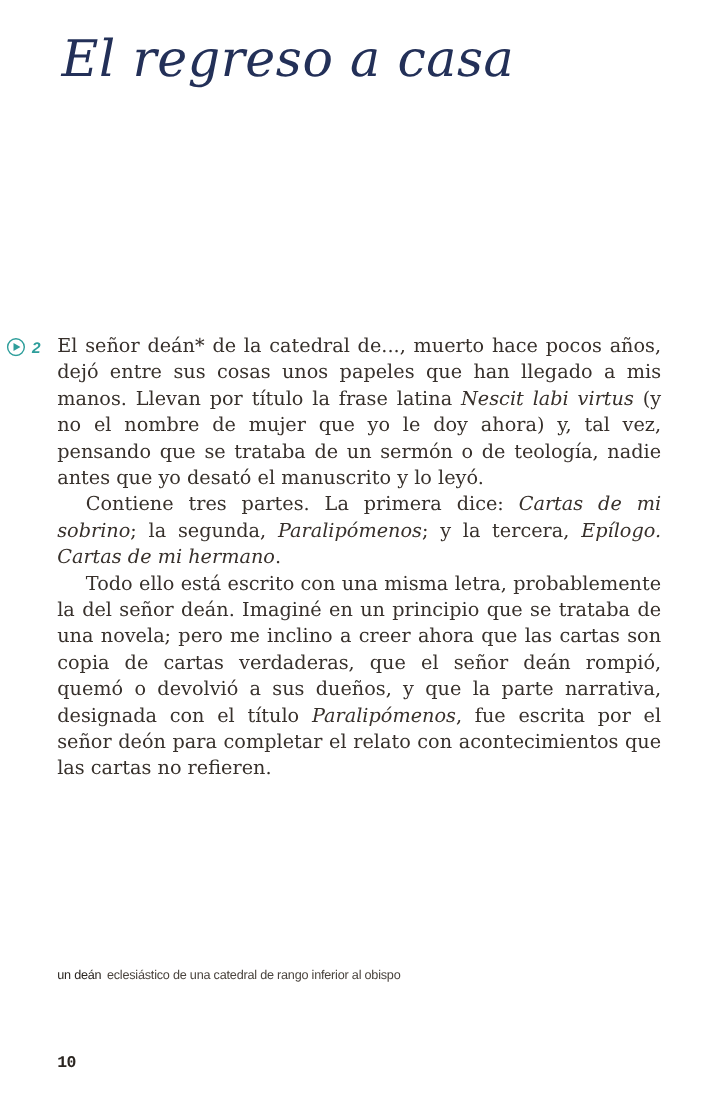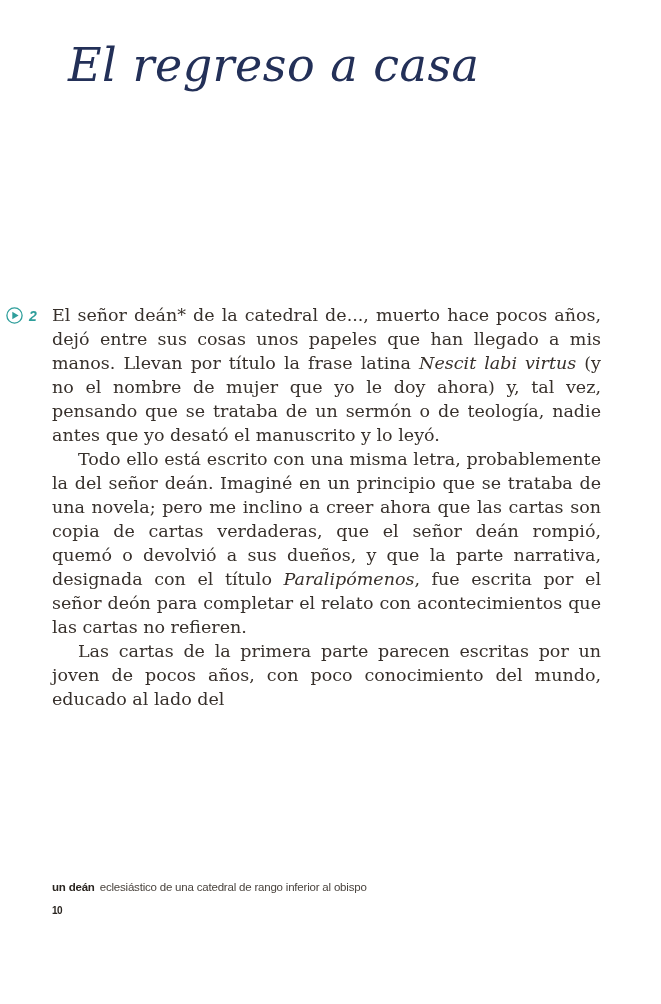--- a/index.html
+++ b/index.html
@@ -35,7 +35,7 @@
     font-size: 46px;
     line-height: 1.1;
     color: var(--title-color, #233058);
-    margin: 16px;
+    margin: 4px;
     font-weight: 500;
     letter-spacing: 0.5px;
   }

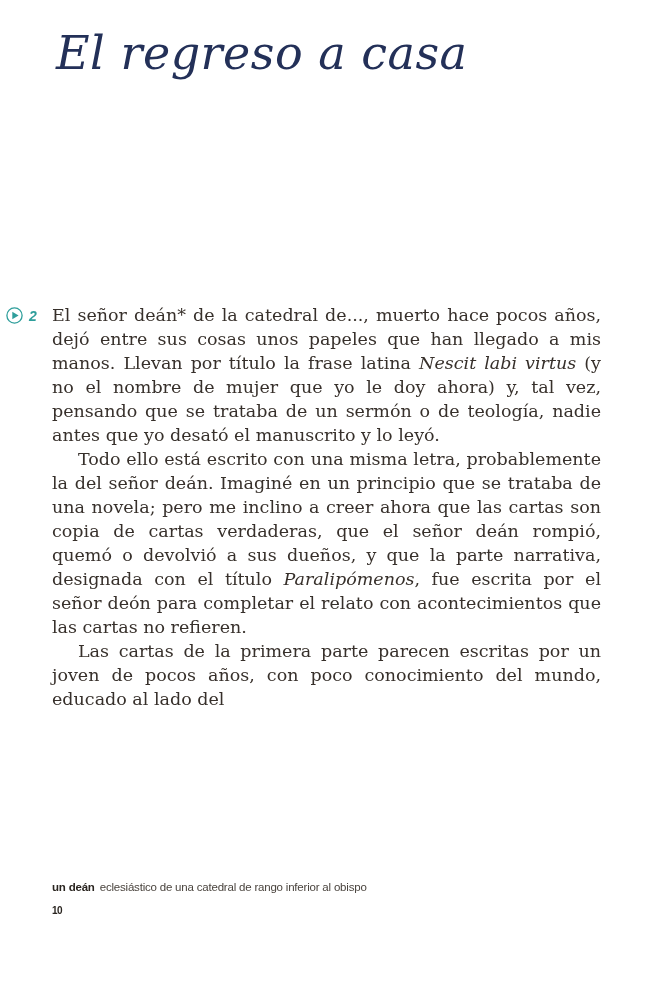--- a/index.html
+++ b/index.html
@@ -126,6 +126,7 @@
   </div>
   <div>
       <p class="body-paragraph"><span>El señor deán* de la catedral de..., muerto hace pocos años, dejó entre sus cosas unos papeles que han llegado a mis manos. Llevan por título la frase latina </span><em>Nescit labi virtus</em><span> (y no el nombre de mujer que yo le doy ahora) y, tal vez, pensando que se trataba de un sermón o de teología, nadie antes que yo desató el manuscrito y lo leyó.</span></p>
+      <p class="body-paragraph indented"><span>Contiene tres partes. La primera dice: </span><em>Cartas de mi sobrino</em><span>; la segunda, </span><em>Paralipómenos</em><span>; y la tercera, </span><em>Epílogo. Cartas de mi hermano</em><span>.</span></p>
       <p class="body-paragraph indented"><span>Todo ello está escrito con una misma letra, probablemente la del señor deán. Imaginé en un principio que se trataba de una novela; pero me inclino a creer ahora que las cartas son copia de cartas verdaderas, que el señor deán rompió, quemó o devolvió a sus dueños, y que la parte narrativa, designada con el título </span><em>Paralipómenos</em><span>, fue escrita por el señor deón para completar el relato con acontecimientos que las cartas no refieren.</span></p>
       <p class="body-paragraph indented"><span>Las cartas de la primera parte parecen escritas por un joven de pocos años, con poco conocimiento del mundo, educado al lado del</span></p>
     </div>

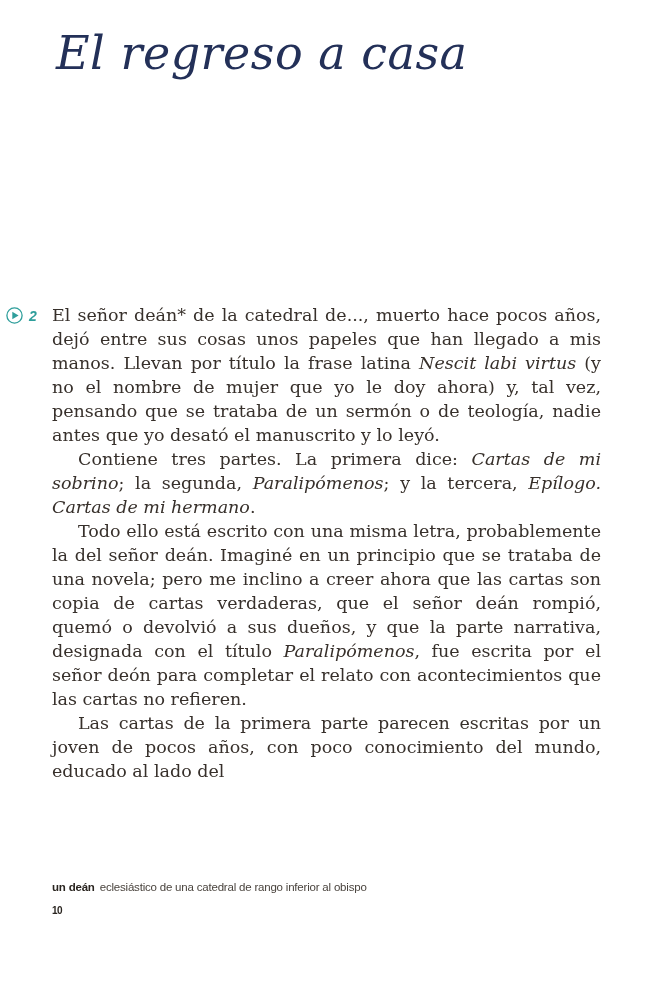--- a/index.html
+++ b/index.html
@@ -128,7 +128,6 @@
       <p class="body-paragraph"><span>El señor deán* de la catedral de..., muerto hace pocos años, dejó entre sus cosas unos papeles que han llegado a mis manos. Llevan por título la frase latina </span><em>Nescit labi virtus</em><span> (y no el nombre de mujer que yo le doy ahora) y, tal vez, pensando que se trataba de un sermón o de teología, nadie antes que yo desató el manuscrito y lo leyó.</span></p>
       <p class="body-paragraph indented"><span>Contiene tres partes. La primera dice: </span><em>Cartas de mi sobrino</em><span>; la segunda, </span><em>Paralipómenos</em><span>; y la tercera, </span><em>Epílogo. Cartas de mi hermano</em><span>.</span></p>
       <p class="body-paragraph indented"><span>Todo ello está escrito con una misma letra, probablemente la del señor deán. Imaginé en un principio que se trataba de una novela; pero me inclino a creer ahora que las cartas son copia de cartas verdaderas, que el señor deán rompió, quemó o devolvió a sus dueños, y que la parte narrativa, designada con el título </span><em>Paralipómenos</em><span>, fue escrita por el señor deón para completar el relato con acontecimientos que las cartas no refieren.</span></p>
-      <p class="body-paragraph indented"><span>Las cartas de la primera parte parecen escritas por un joven de pocos años, con poco conocimiento del mundo, educado al lado del</span></p>
     </div>
 </div>
 

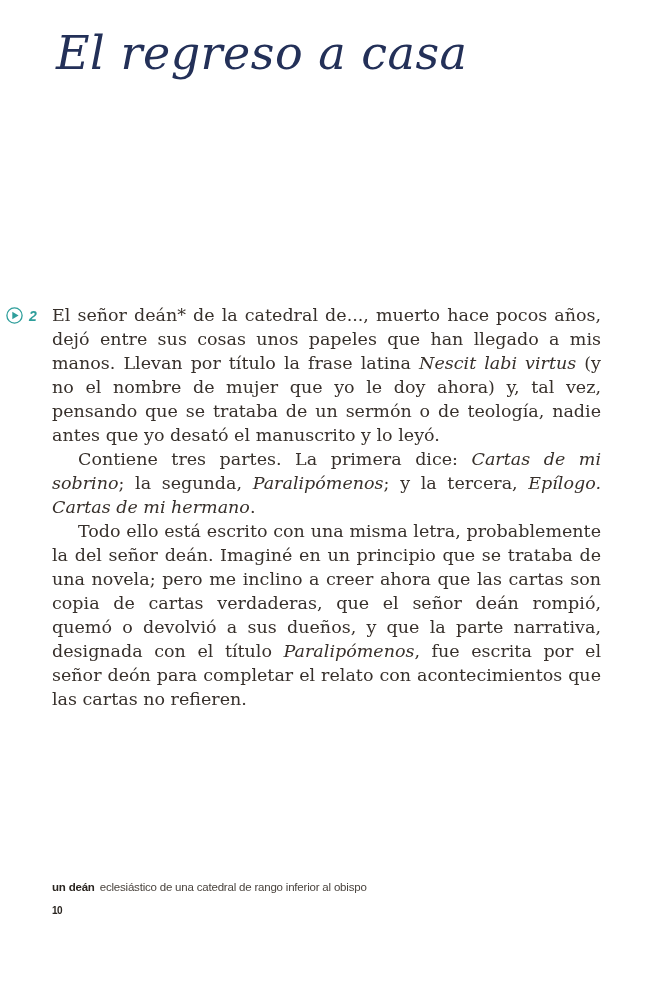--- a/index.html
+++ b/index.html
@@ -91,7 +91,7 @@
     letter-spacing: -0.2px;
   }
   .footnote .footnote-term {
-    font-weight: bold;
+    font-weight: normal;
     color: #2a2520;
     margin-right: 5px;
   }

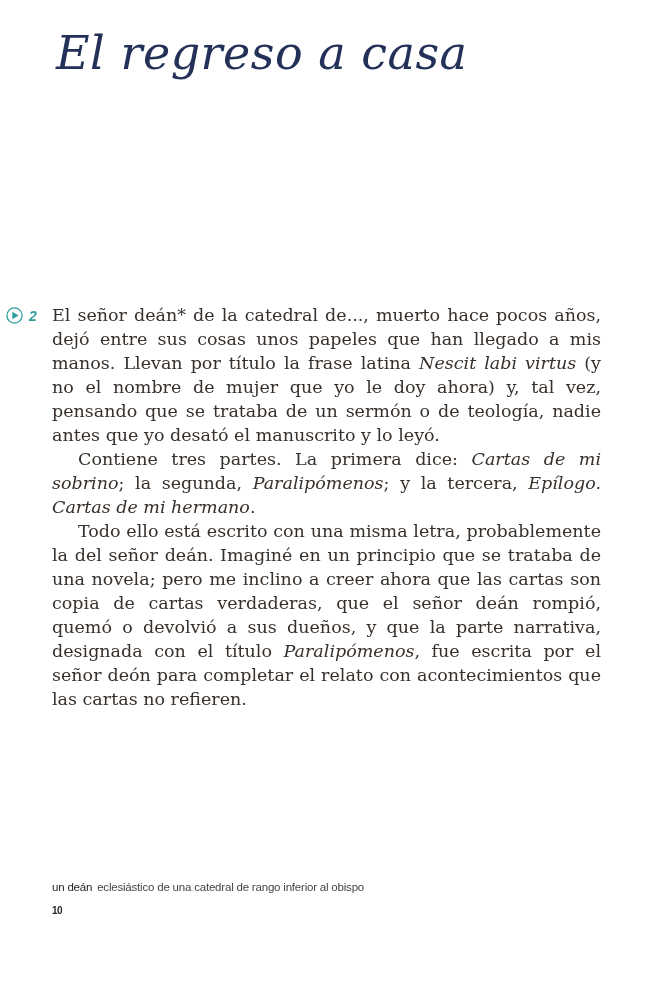--- a/index.html
+++ b/index.html
@@ -99,9 +99,9 @@
   .page-number {
     position: absolute;
     left: 52px;
-    top: 905px;
-    font-family: Liberation Sans, sans-serif;
-    font-size: 10px;
+    top: 958px;
+    font-family: Liberation Mono, monospace;
+    font-size: 15px;
     font-weight: bold;
     color: #2a2520;
     letter-spacing: -0.5px;

